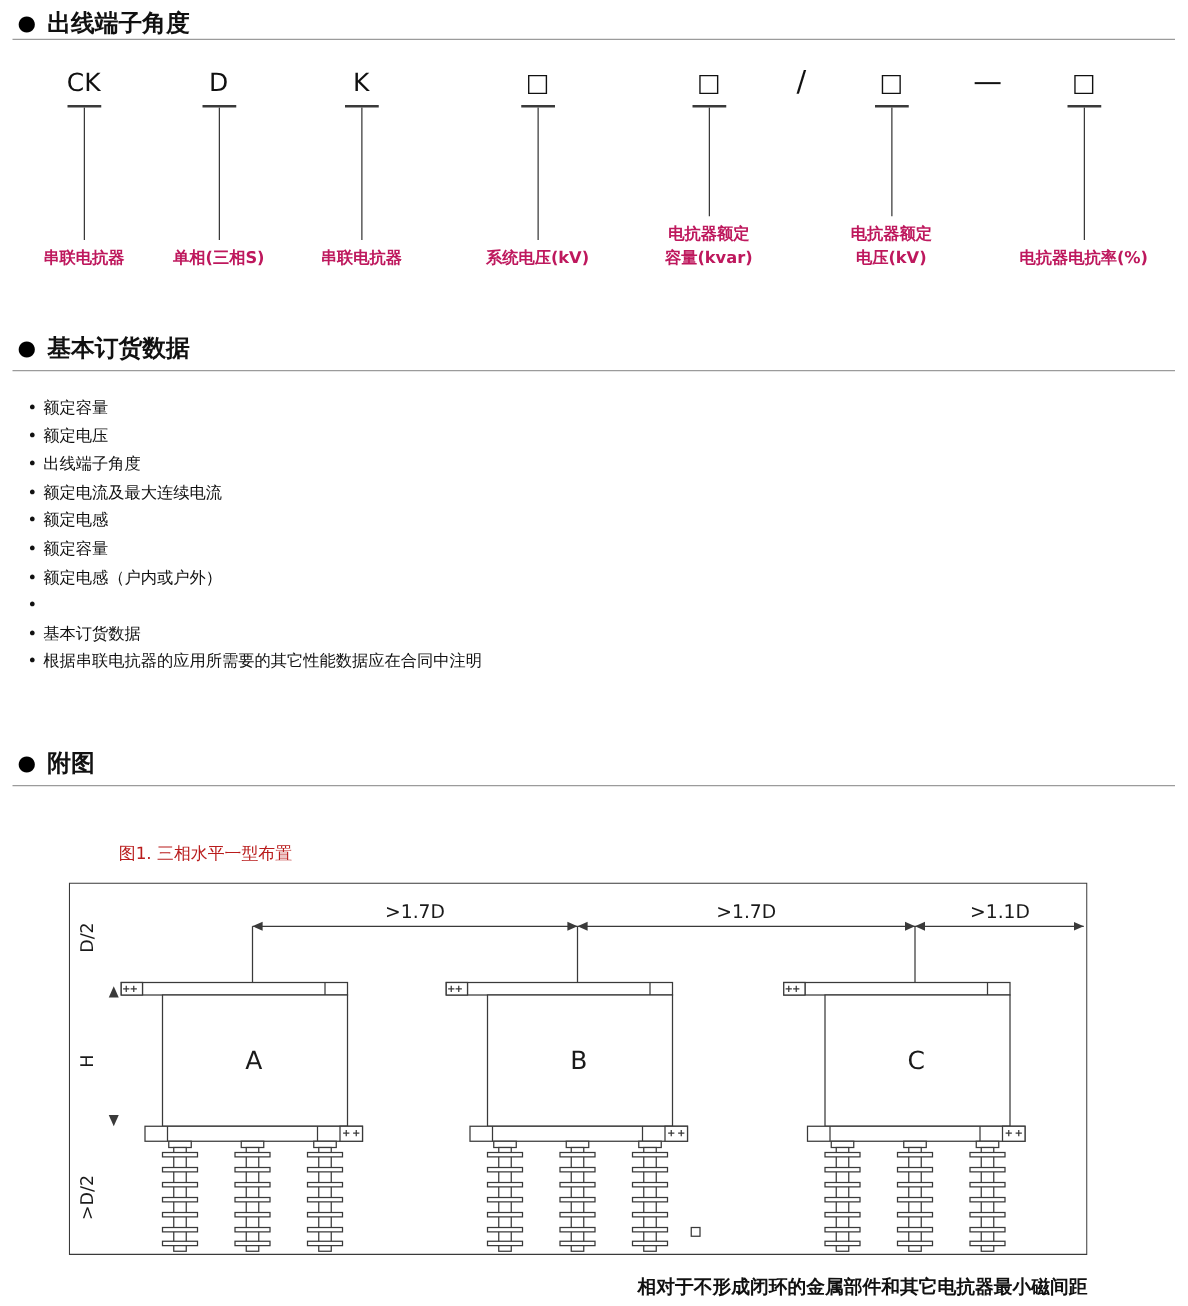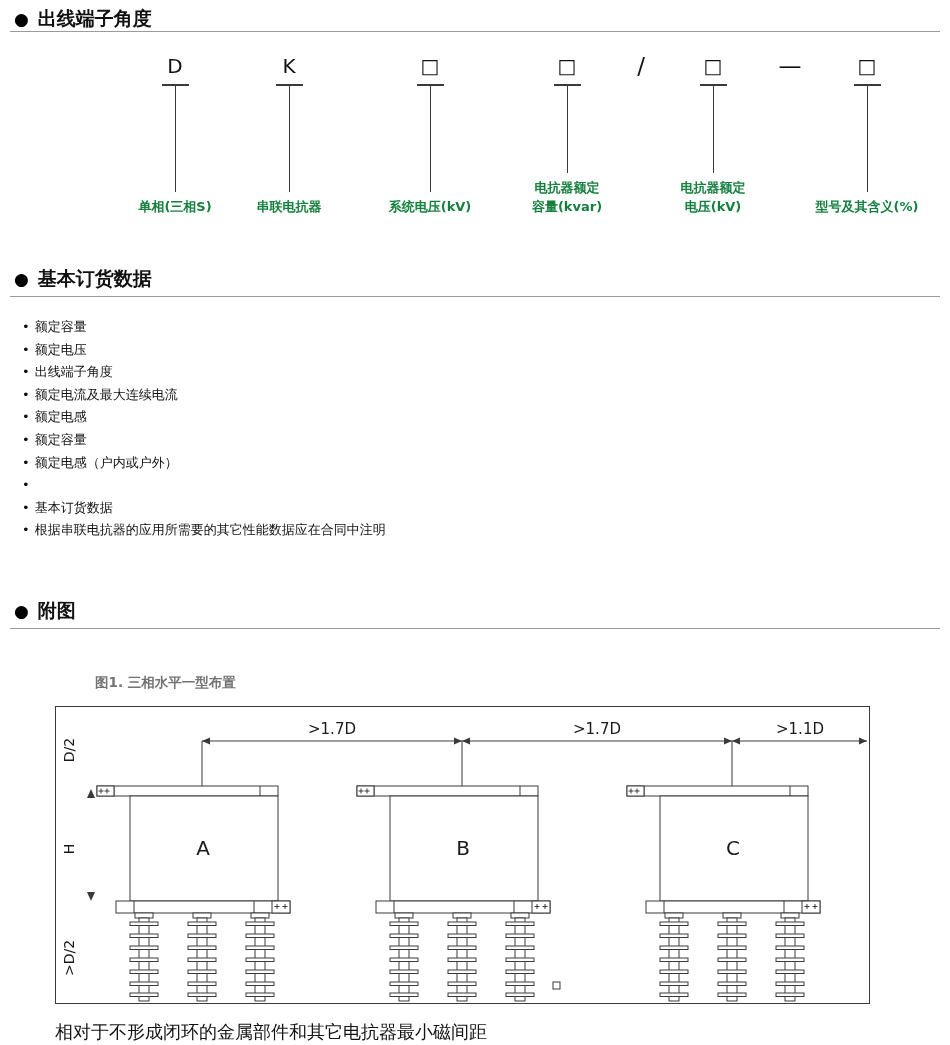--- a/index.html
+++ b/index.html
@@ -81,6 +81,13 @@
 
   <div class="model-diagram">
 
+    <div class="mcol" style="left:2px;">
+      <div class="sym">CK</div>
+      <div class="tick"></div>
+      <div class="stem"></div>
+      <div class="lbl">串联电抗器</div>
+      <div class="lbl"></div>
+    </div>
 
     <div class="mcol" style="left:110px;">
       <div class="sym">D</div>

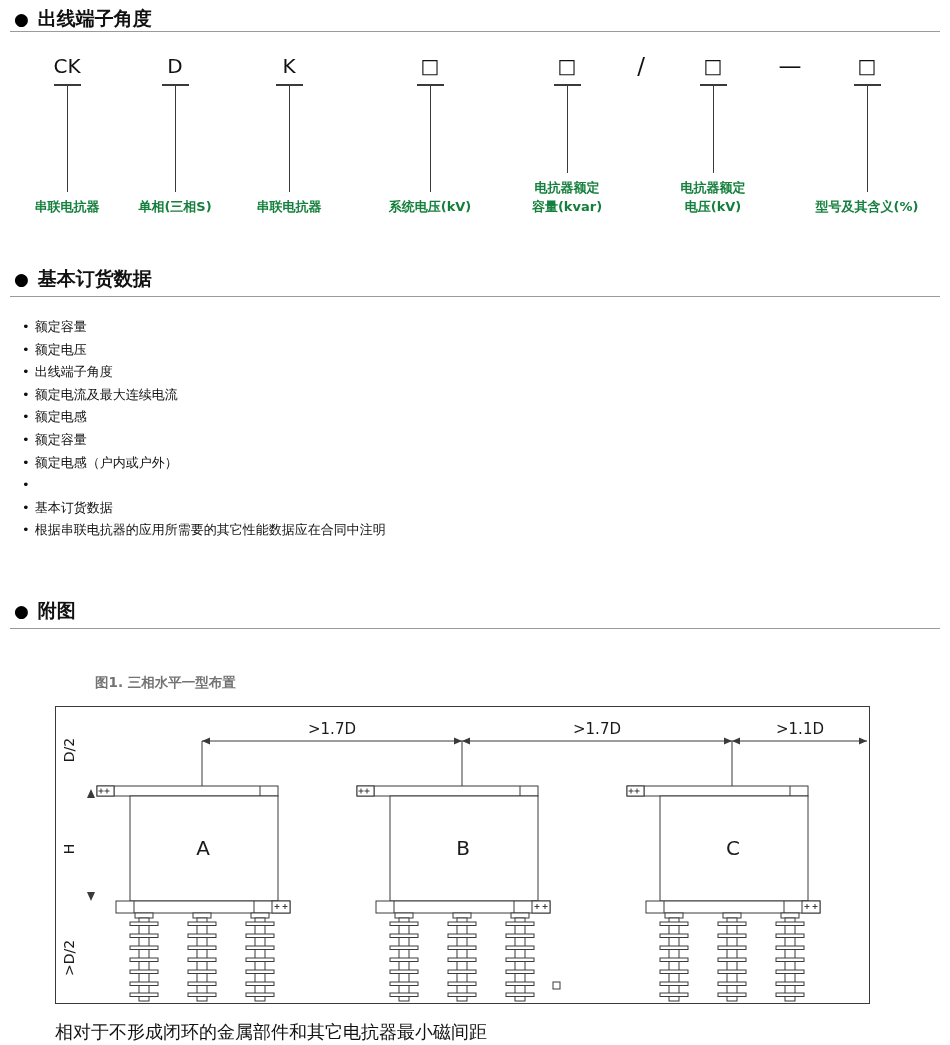--- a/index.html
+++ b/index.html
@@ -42,7 +42,7 @@
   .mcol .stem { flex:1 1 auto; width:0; border-left:1.5px solid #3a3a3a; margin-bottom:5px; }
   .mcol .lbl {
     font-size:13px; font-weight:bold; line-height:19px;
-    text-align:center; white-space:nowrap; color:#15803d;
+    text-align:center; white-space:nowrap; color:#be185d;
   }
 
   

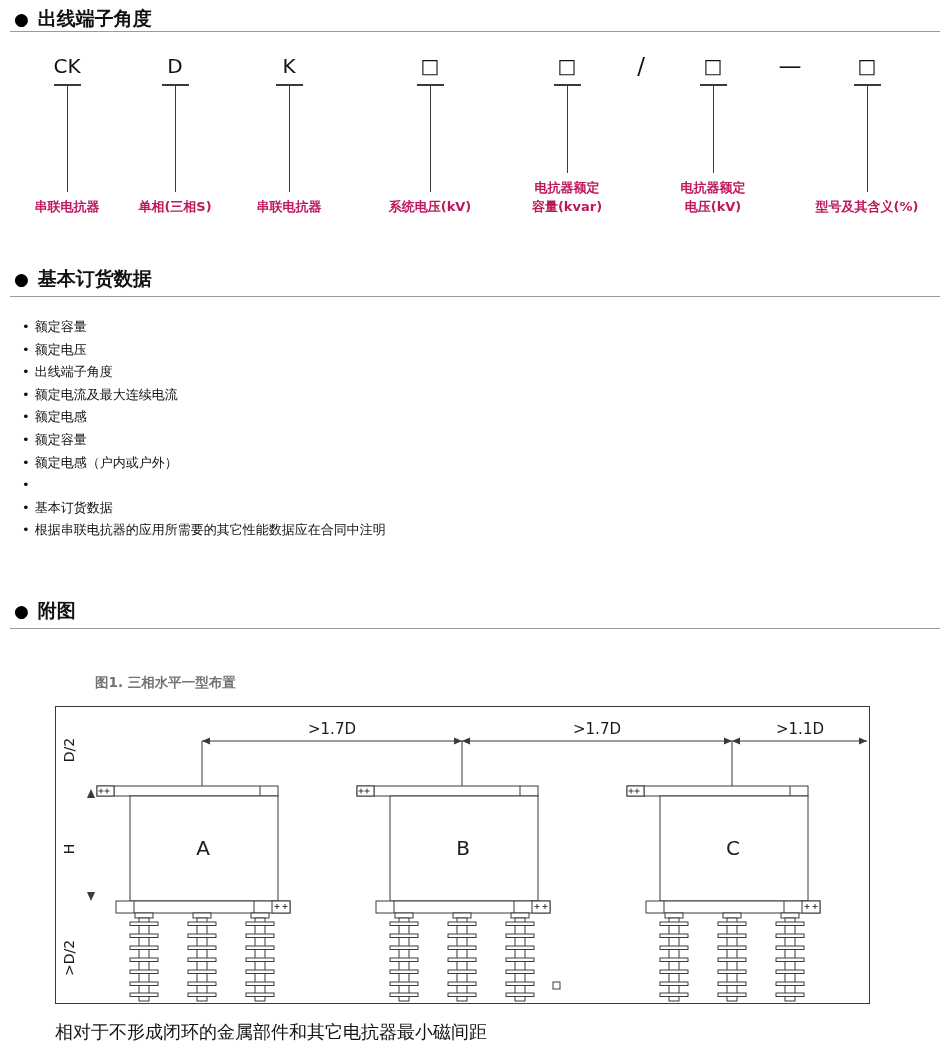--- a/index.html
+++ b/index.html
@@ -141,7 +141,7 @@
       <div class="sym">□</div>
       <div class="tick"></div>
       <div class="stem"></div>
-      <div class="lbl">型号及其含义(%)</div>
+      <div class="lbl">电抗器电抗率(%)</div>
       <div class="lbl"></div>
     </div>
 

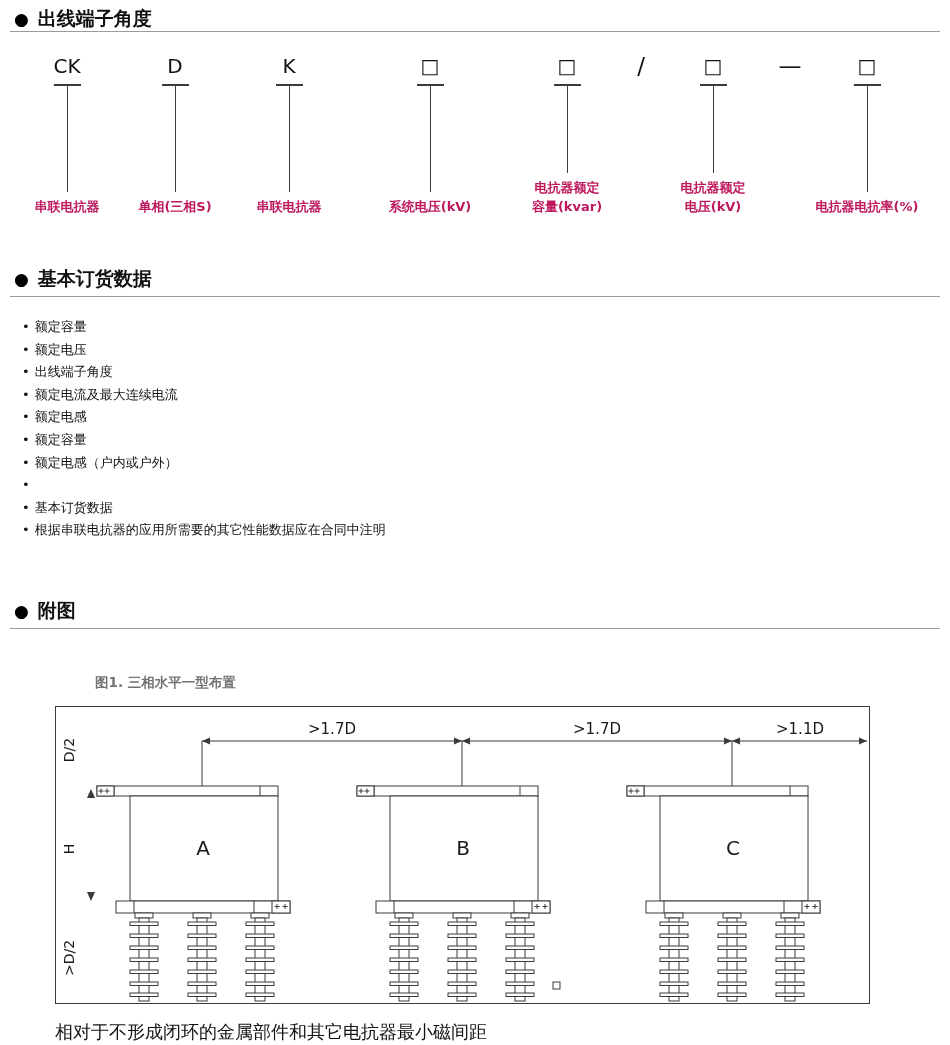--- a/index.html
+++ b/index.html
@@ -54,7 +54,7 @@
   .olist .b { font-size:13px; }
 
   
-  .fig-title { position:absolute; left:95px; top:674px; font-size:13.5px; font-weight:bold; color:#737373; }
+  .fig-title { position:absolute; left:95px; top:674px; font-size:13.5px; font-weight:normal; color:#b91c1c; }
   .fig { position:absolute; left:55px; top:706px; width:815px; height:298px; }
   .fig svg { display:block; }
   .ln   { stroke:#3a3a3a; stroke-width:1; fill:none; }

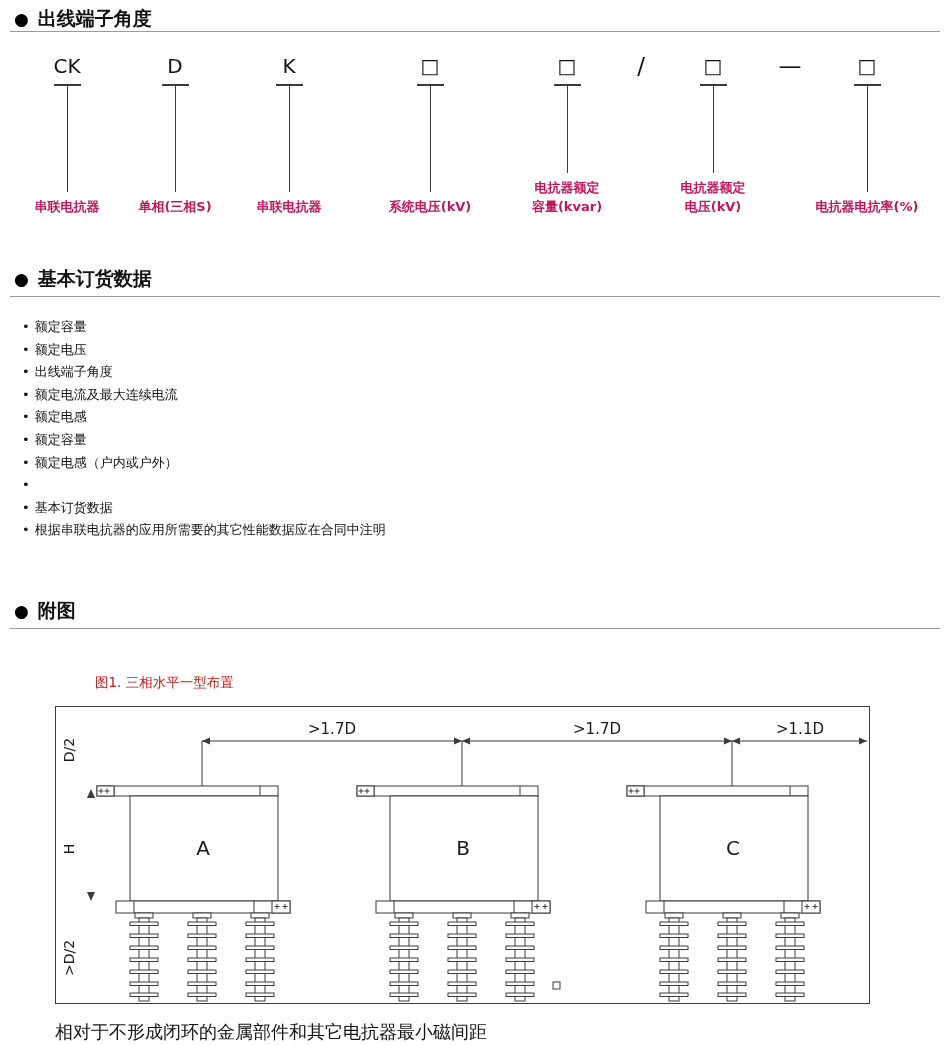--- a/index.html
+++ b/index.html
@@ -65,7 +65,7 @@
   .unittxt { font-size:20px; fill:#1a1a1a; }
   .fig-caption {
     position:absolute; left:55px; top:1020px; width:815px;
-    text-align:left; font-size:18px; font-weight:normal; color:#111;
+    text-align:right; font-size:15px; font-weight:bold; color:#111;
   }
 </style>
 </head>

